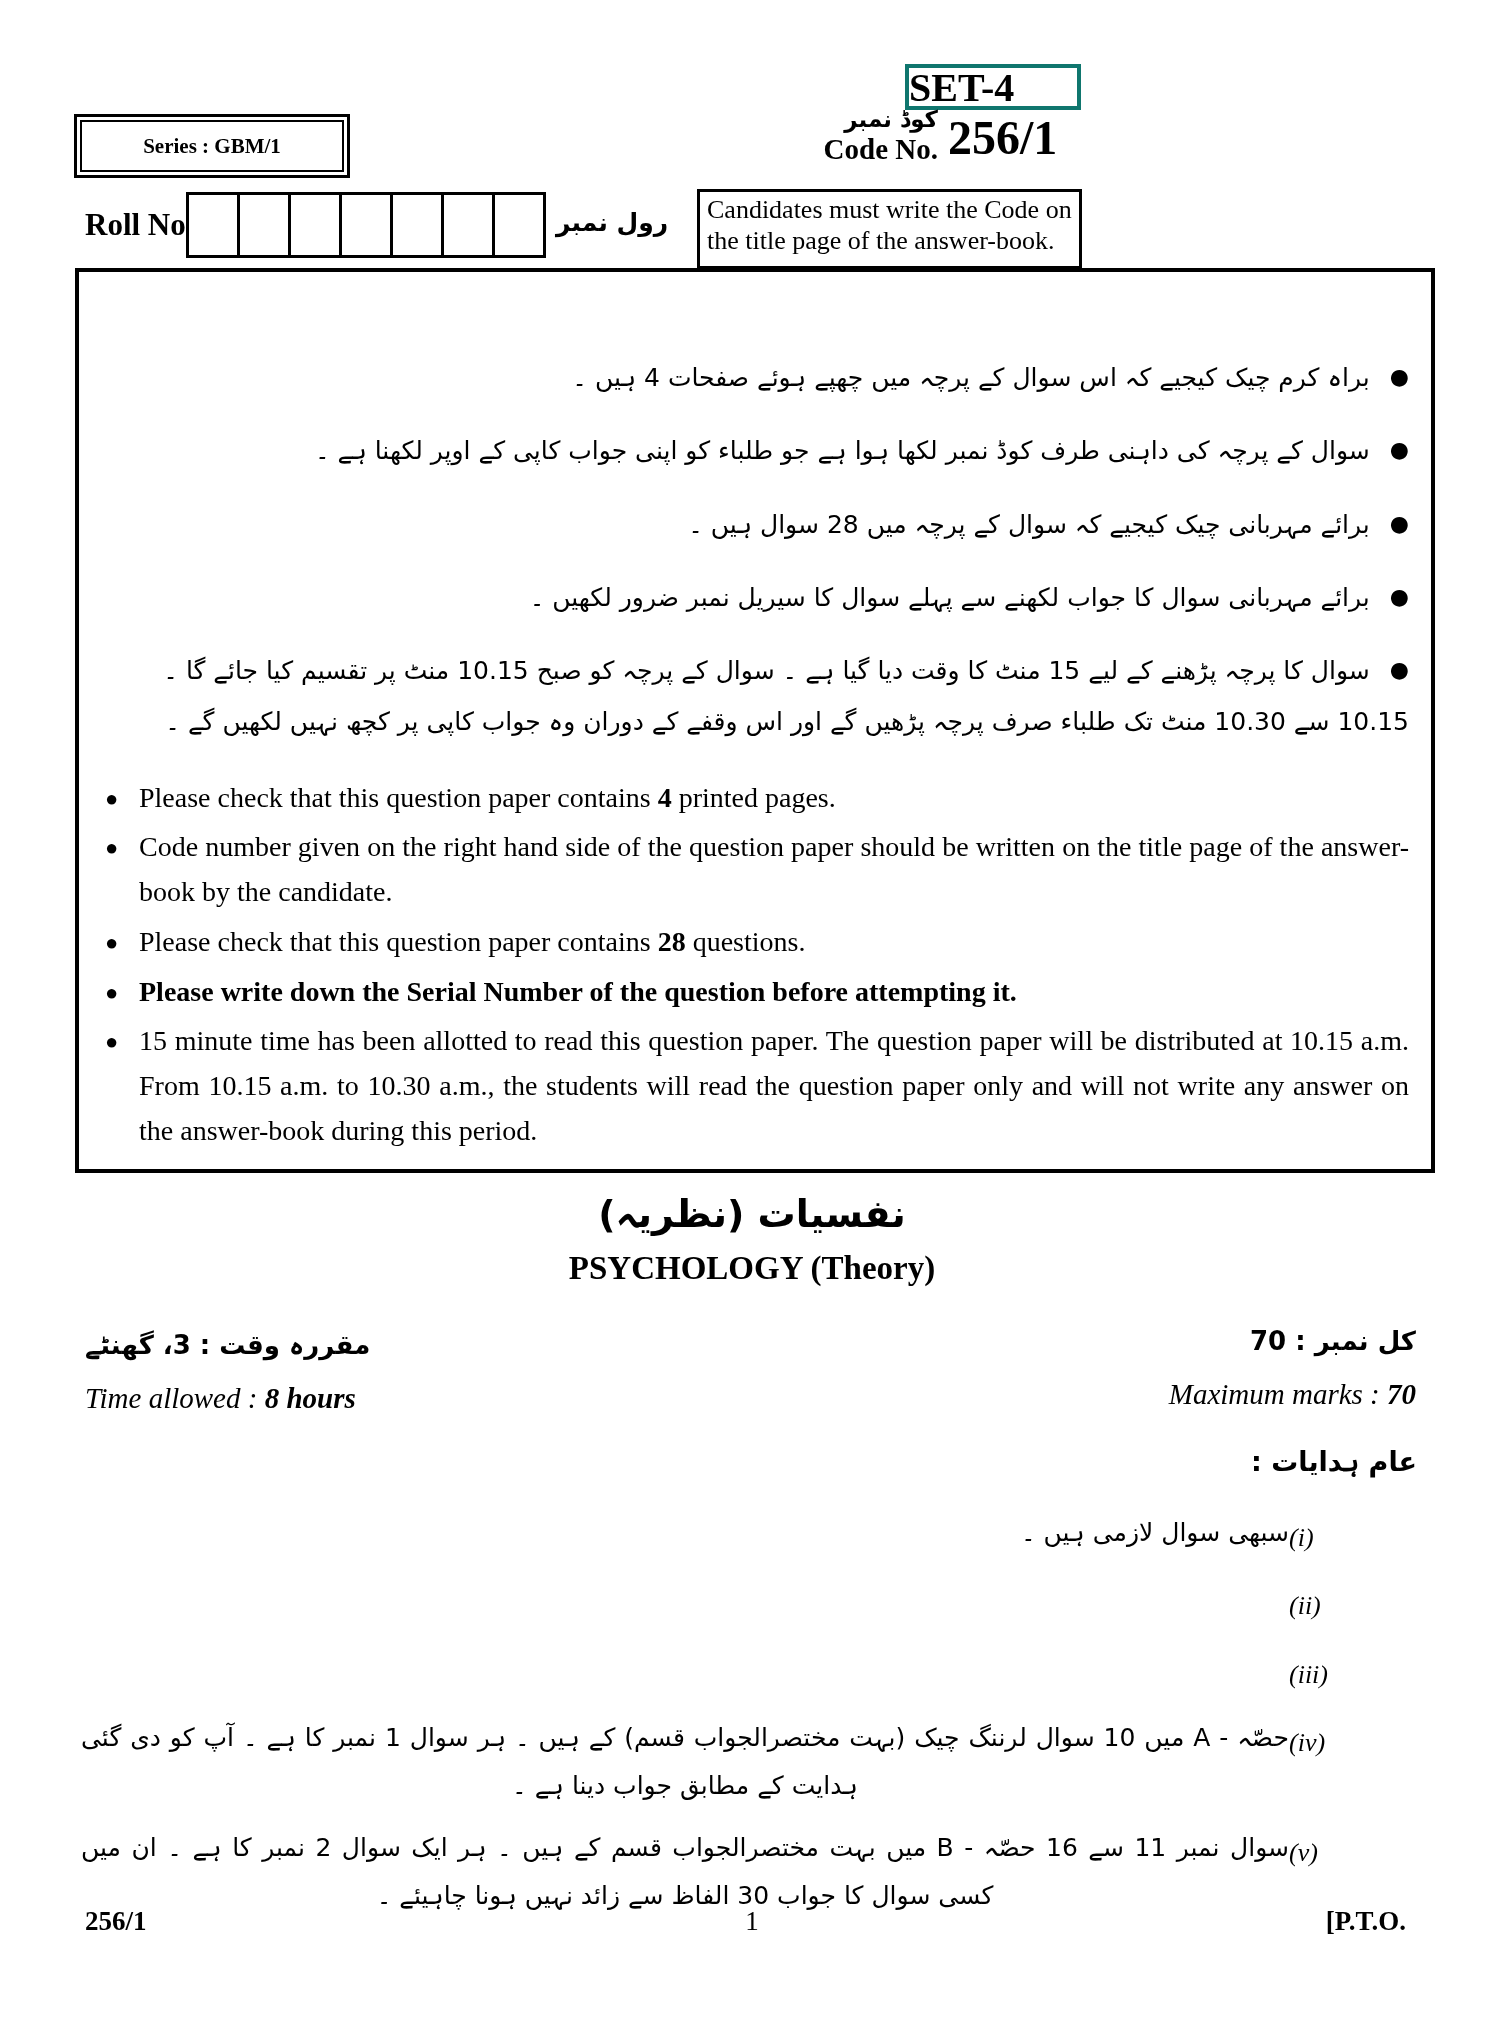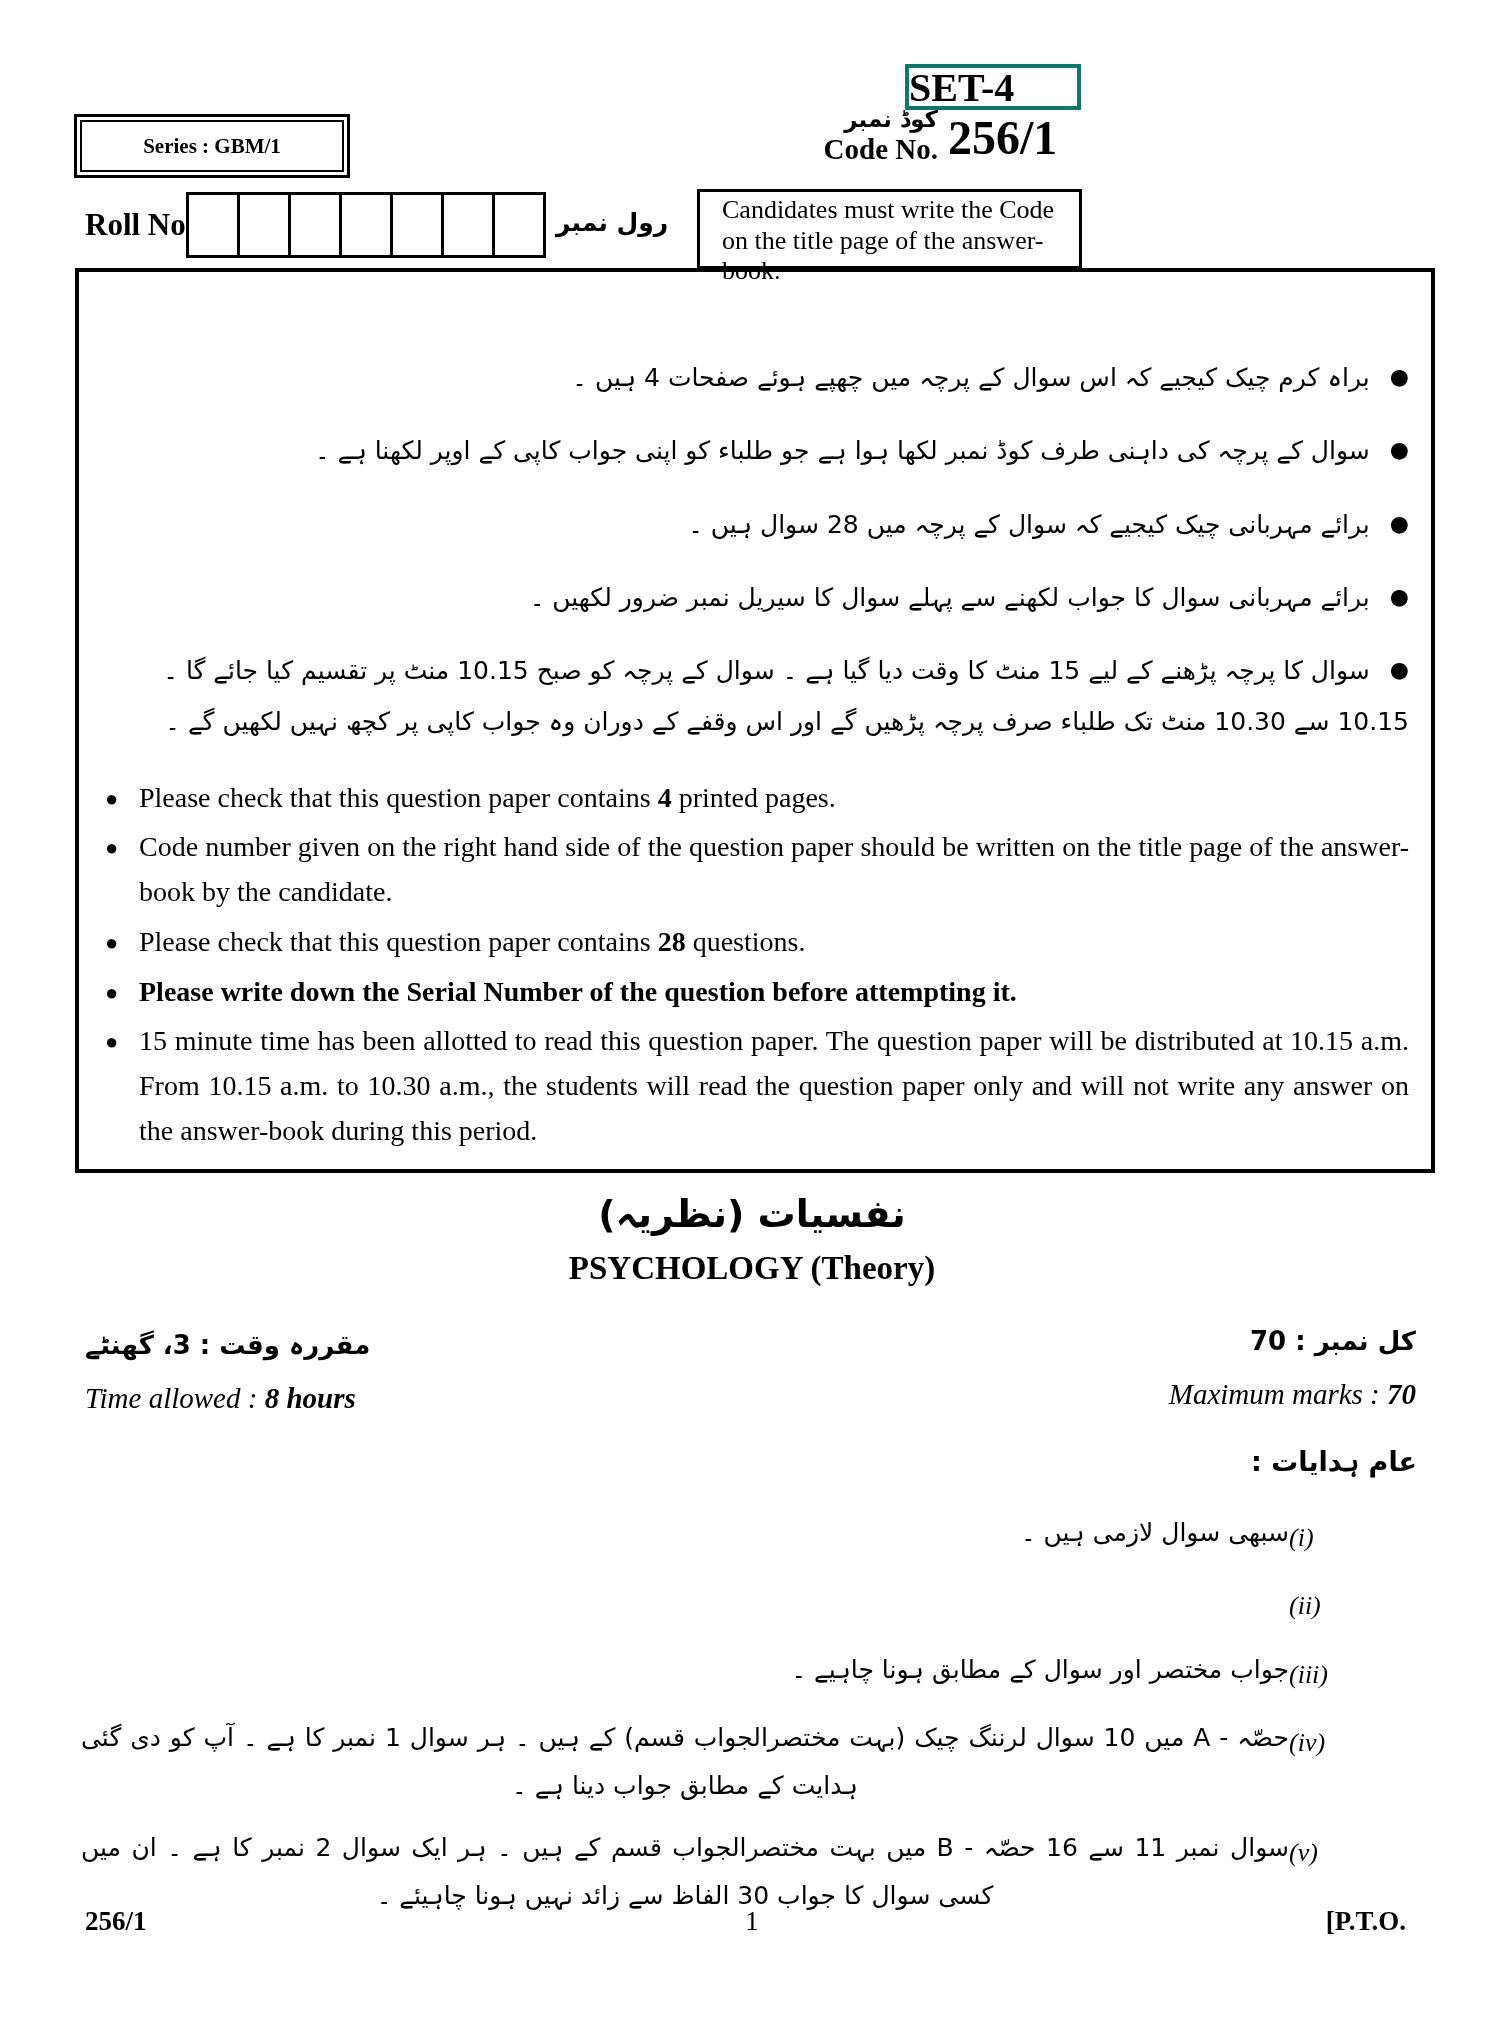--- a/index.html
+++ b/index.html
@@ -39,7 +39,7 @@
   .cand-box {
     position:absolute; left:697px; top:189px; width:385px; height:80px;
     border:3px solid #000; box-sizing:border-box;
-    font-size:26px; line-height:1.18; padding:3px 22px;
+    font-size:26px; line-height:1.18; padding:3px 7px;
   }
 
   

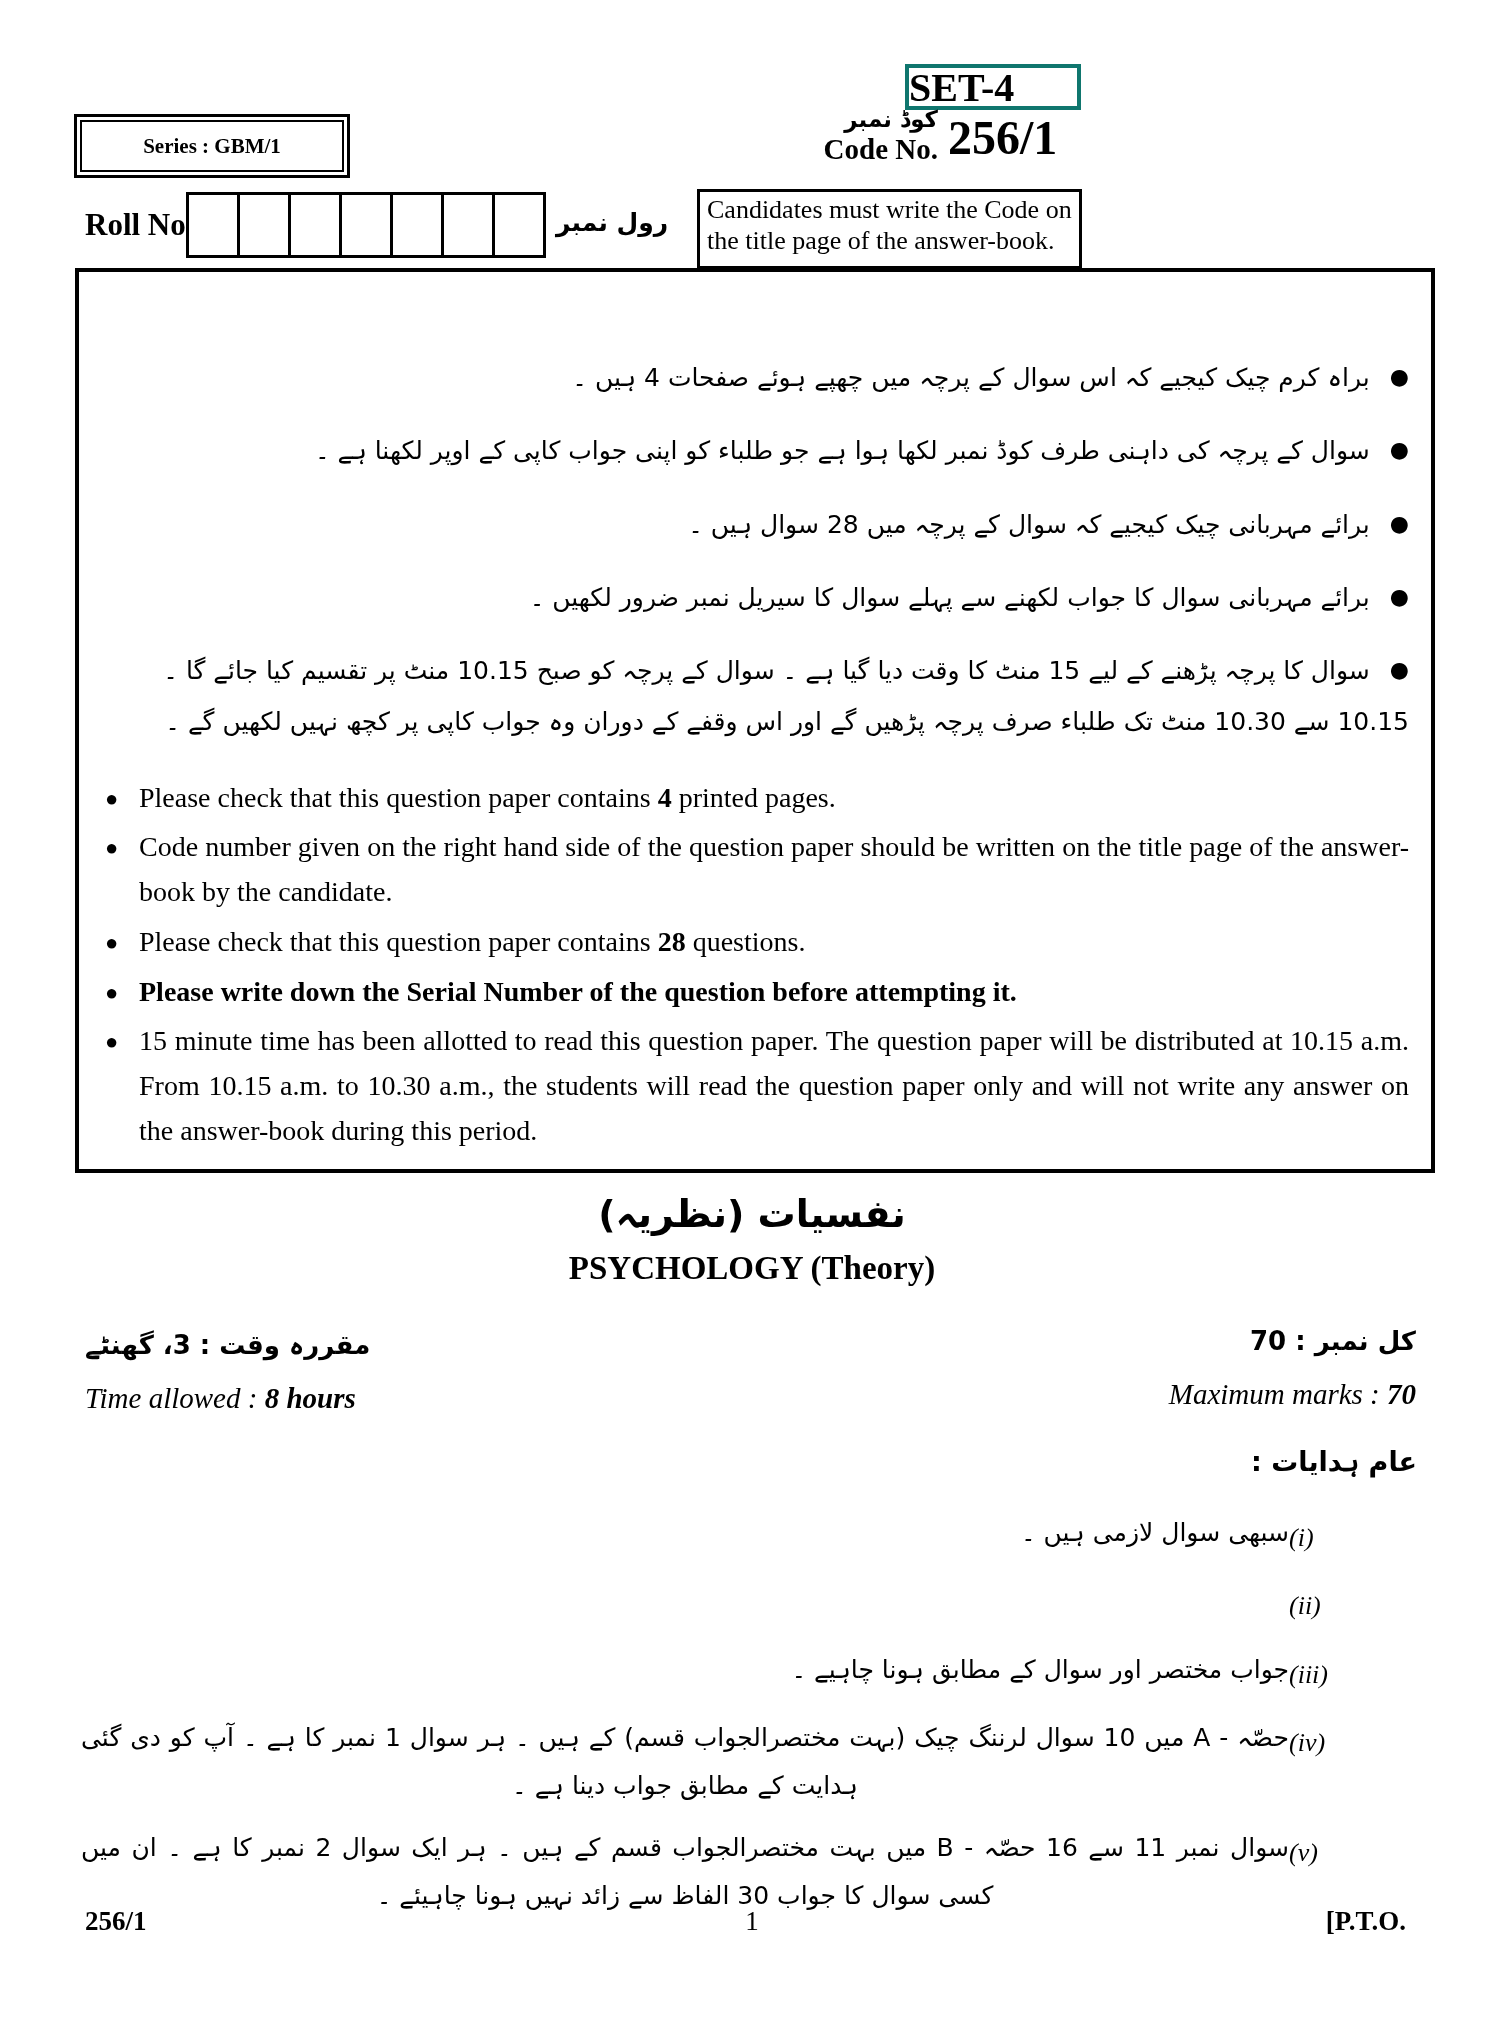--- a/index.html
+++ b/index.html
@@ -183,7 +183,6 @@
     </div>
     <div class="gi-item">
       <span class="gi-marker">(iii)</span>
-      <span class="gi-text">جواب مختصر اور سوال کے مطابق ہونا چاہیے ۔</span>
     </div>
     <div class="gi-item wrap-center">
       <span class="gi-marker">(iv)</span>

